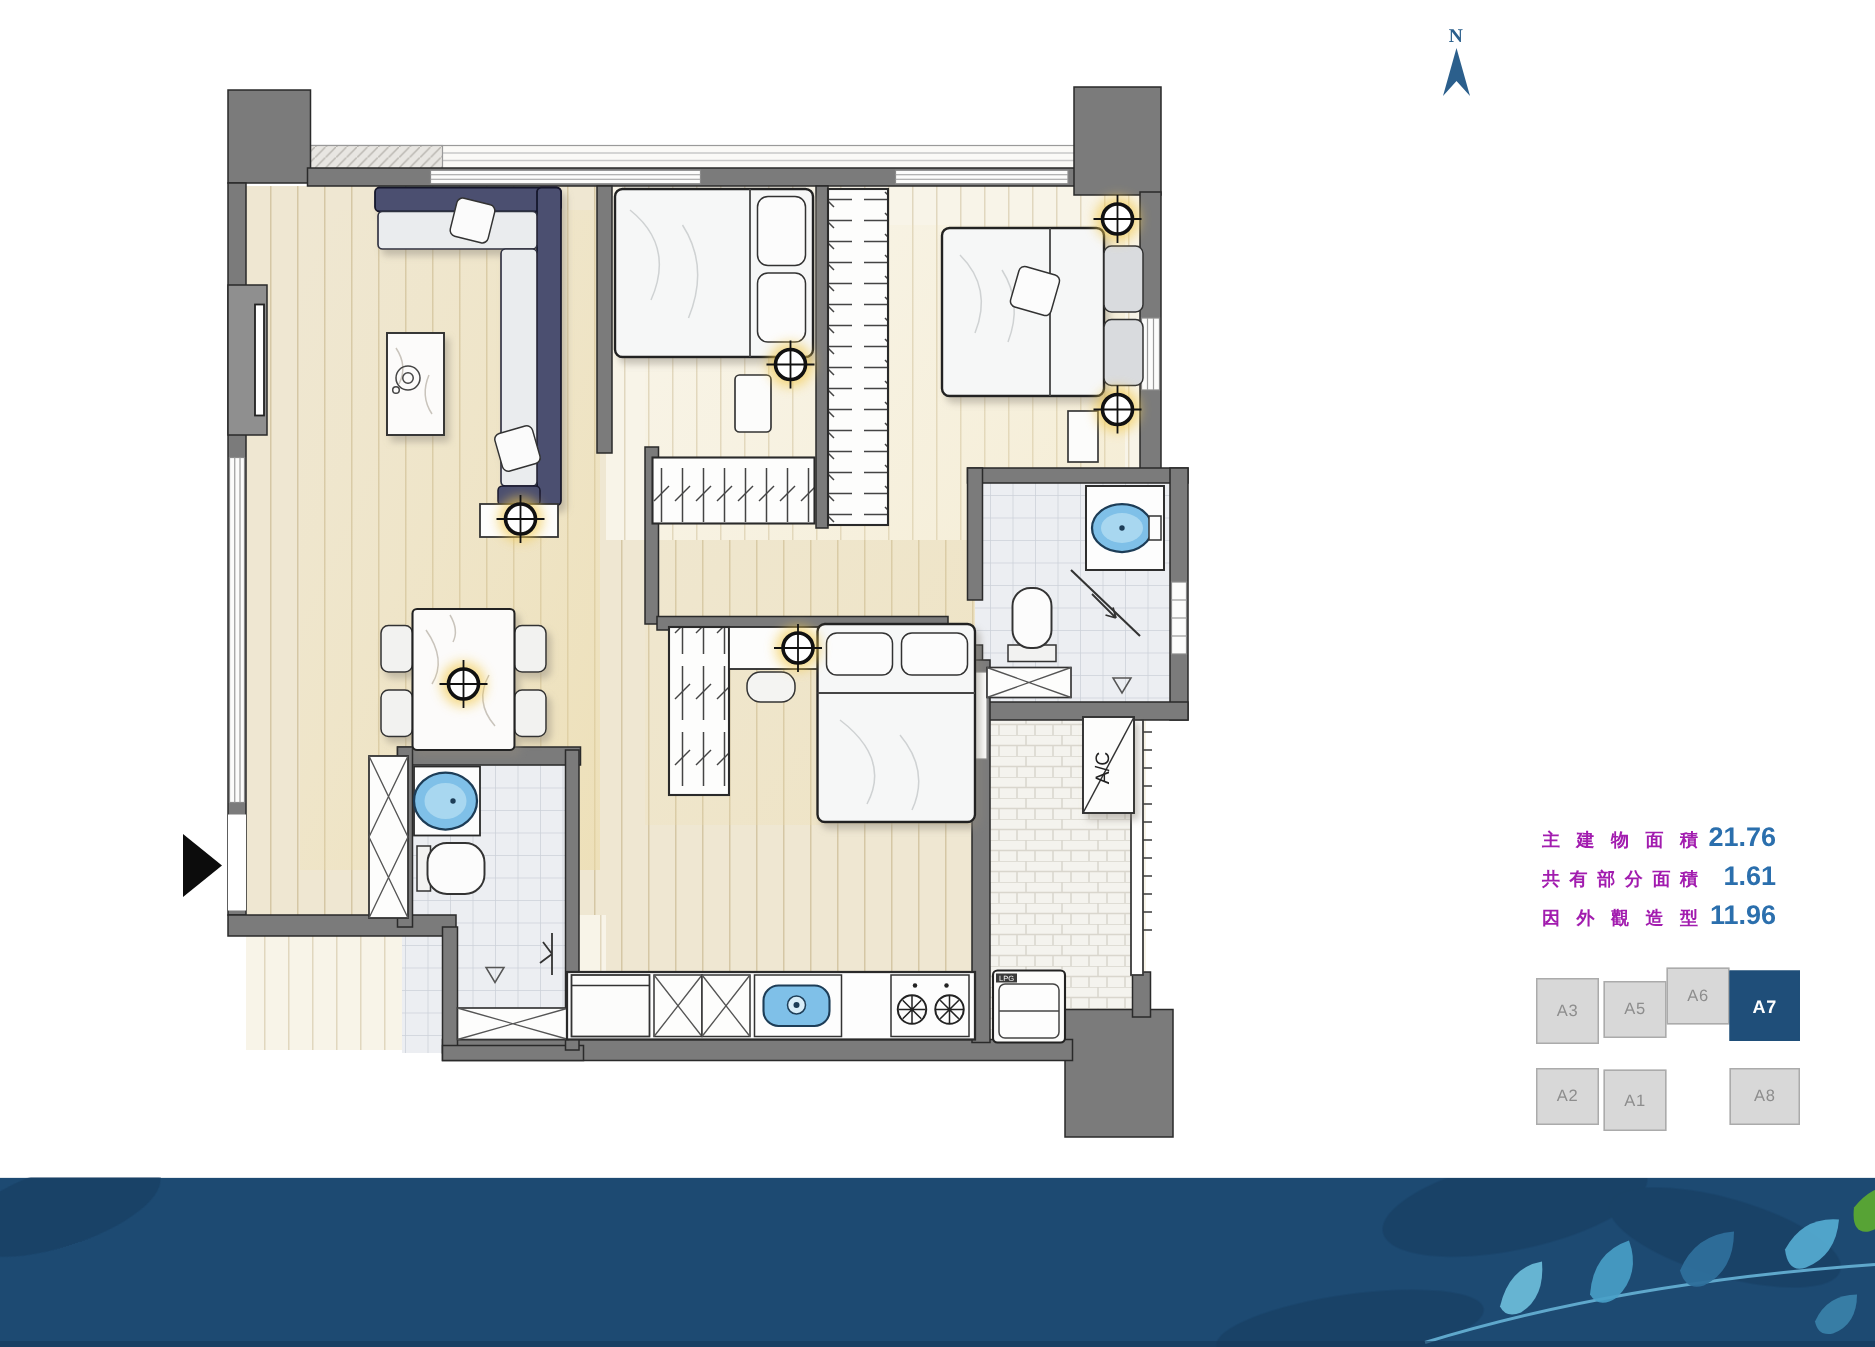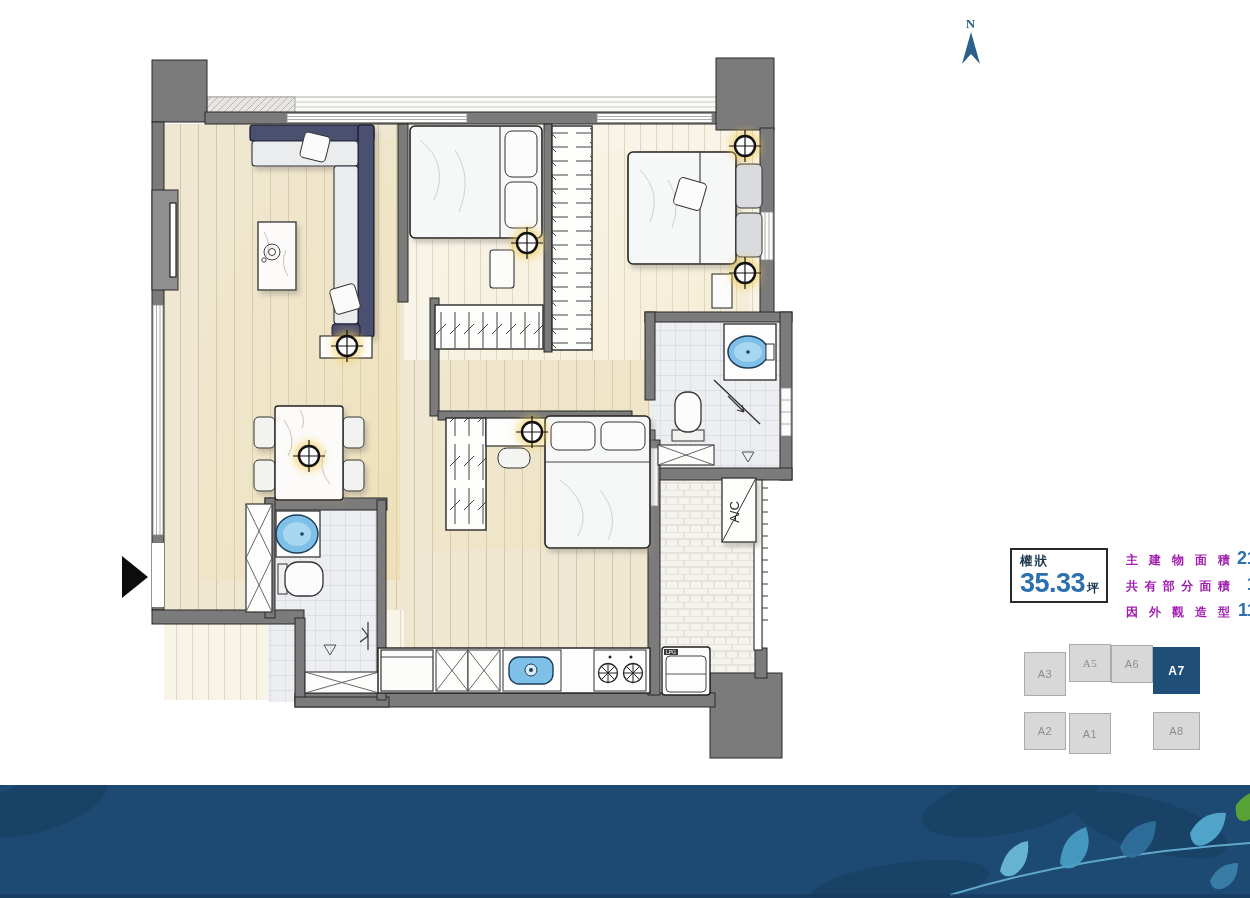--- a/index.html
+++ b/index.html
@@ -366,10 +366,6 @@
   </div>
 
   <div id="area-info">
-    <div id="deed-box">
-      <div class="lbl">權狀</div>
-      <div><span class="val">35.33</span><span class="unit">坪</span></div>
-    </div>
     <div id="area-rows">
       <div class="area-row">
         <span class="lbl">主建物面積</span>

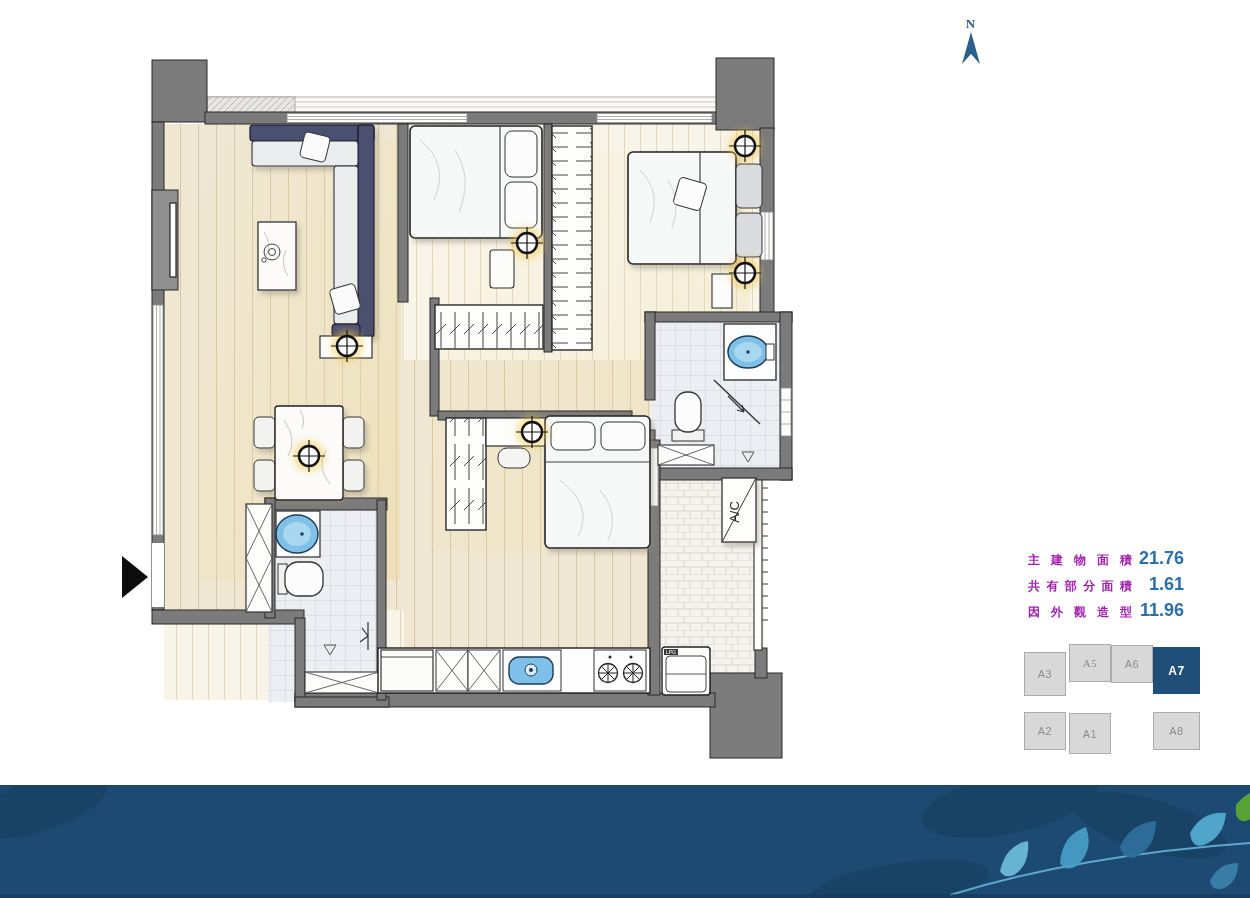--- a/index.html
+++ b/index.html
@@ -387,7 +387,7 @@
 
   <div id="keyplan">
     <div class="kp-unit" style="left:2px;top:8px;width:40px;height:42px;">A3</div>
-    <div class="kp-unit" style="left:47px;top:0;width:40px;height:36px;font-family:Liberation Serif, serif;">A5</div>
+    <div class="kp-unit" style="left:47px;top:10px;width:40px;height:36px;">A5</div>
     <div class="kp-unit" style="left:89px;top:1px;width:40px;height:36px;">A6</div>
     <div class="kp-unit hl" style="left:131px;top:3px;width:45px;height:45px;">A7</div>
     <div class="kp-unit" style="left:2px;top:68px;width:40px;height:36px;">A2</div>

